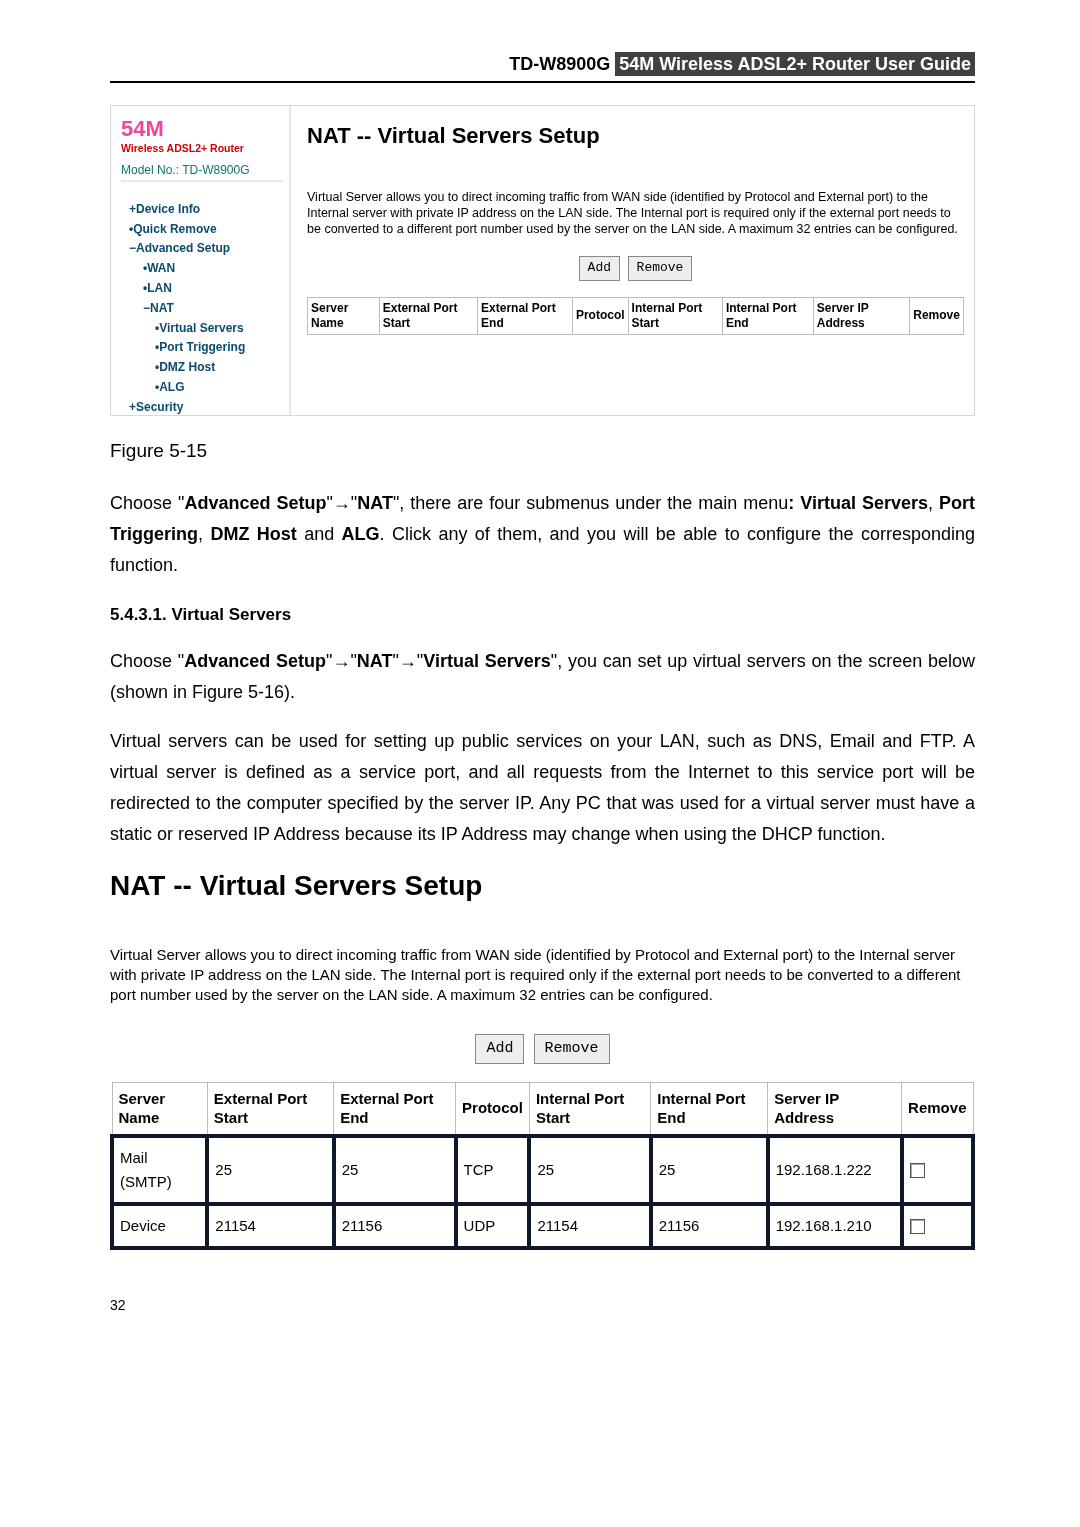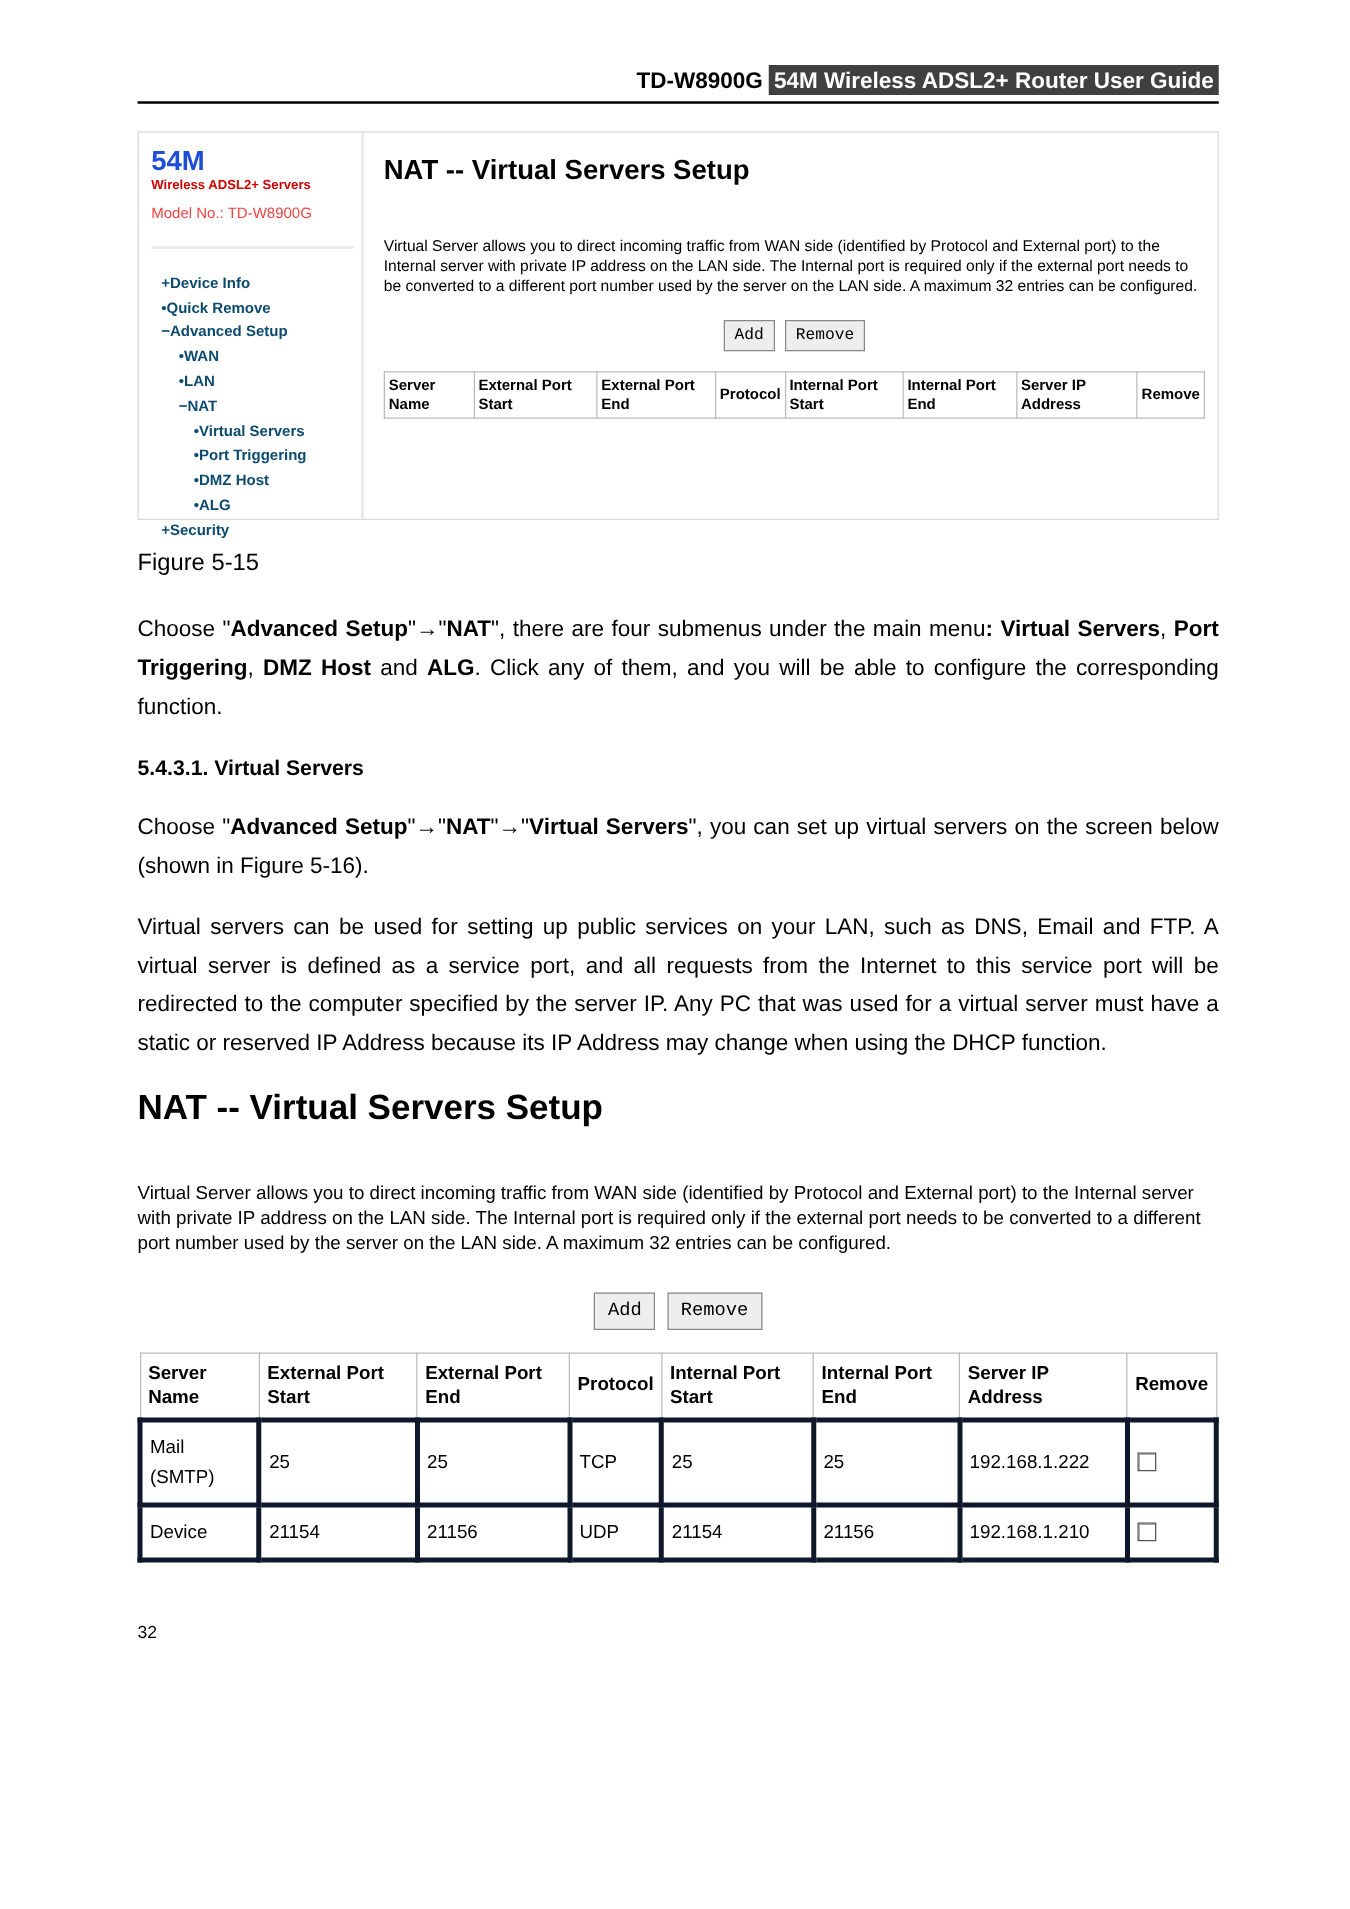--- a/index.html
+++ b/index.html
@@ -52,7 +52,7 @@
     border-right: 2px solid #e8e8e8;
   }
   .brand-54m {
-    color: #1d4ed8;
+    color: #ec4899;
     font-weight: bold;
     font-size: 22px;
     line-height: 1;

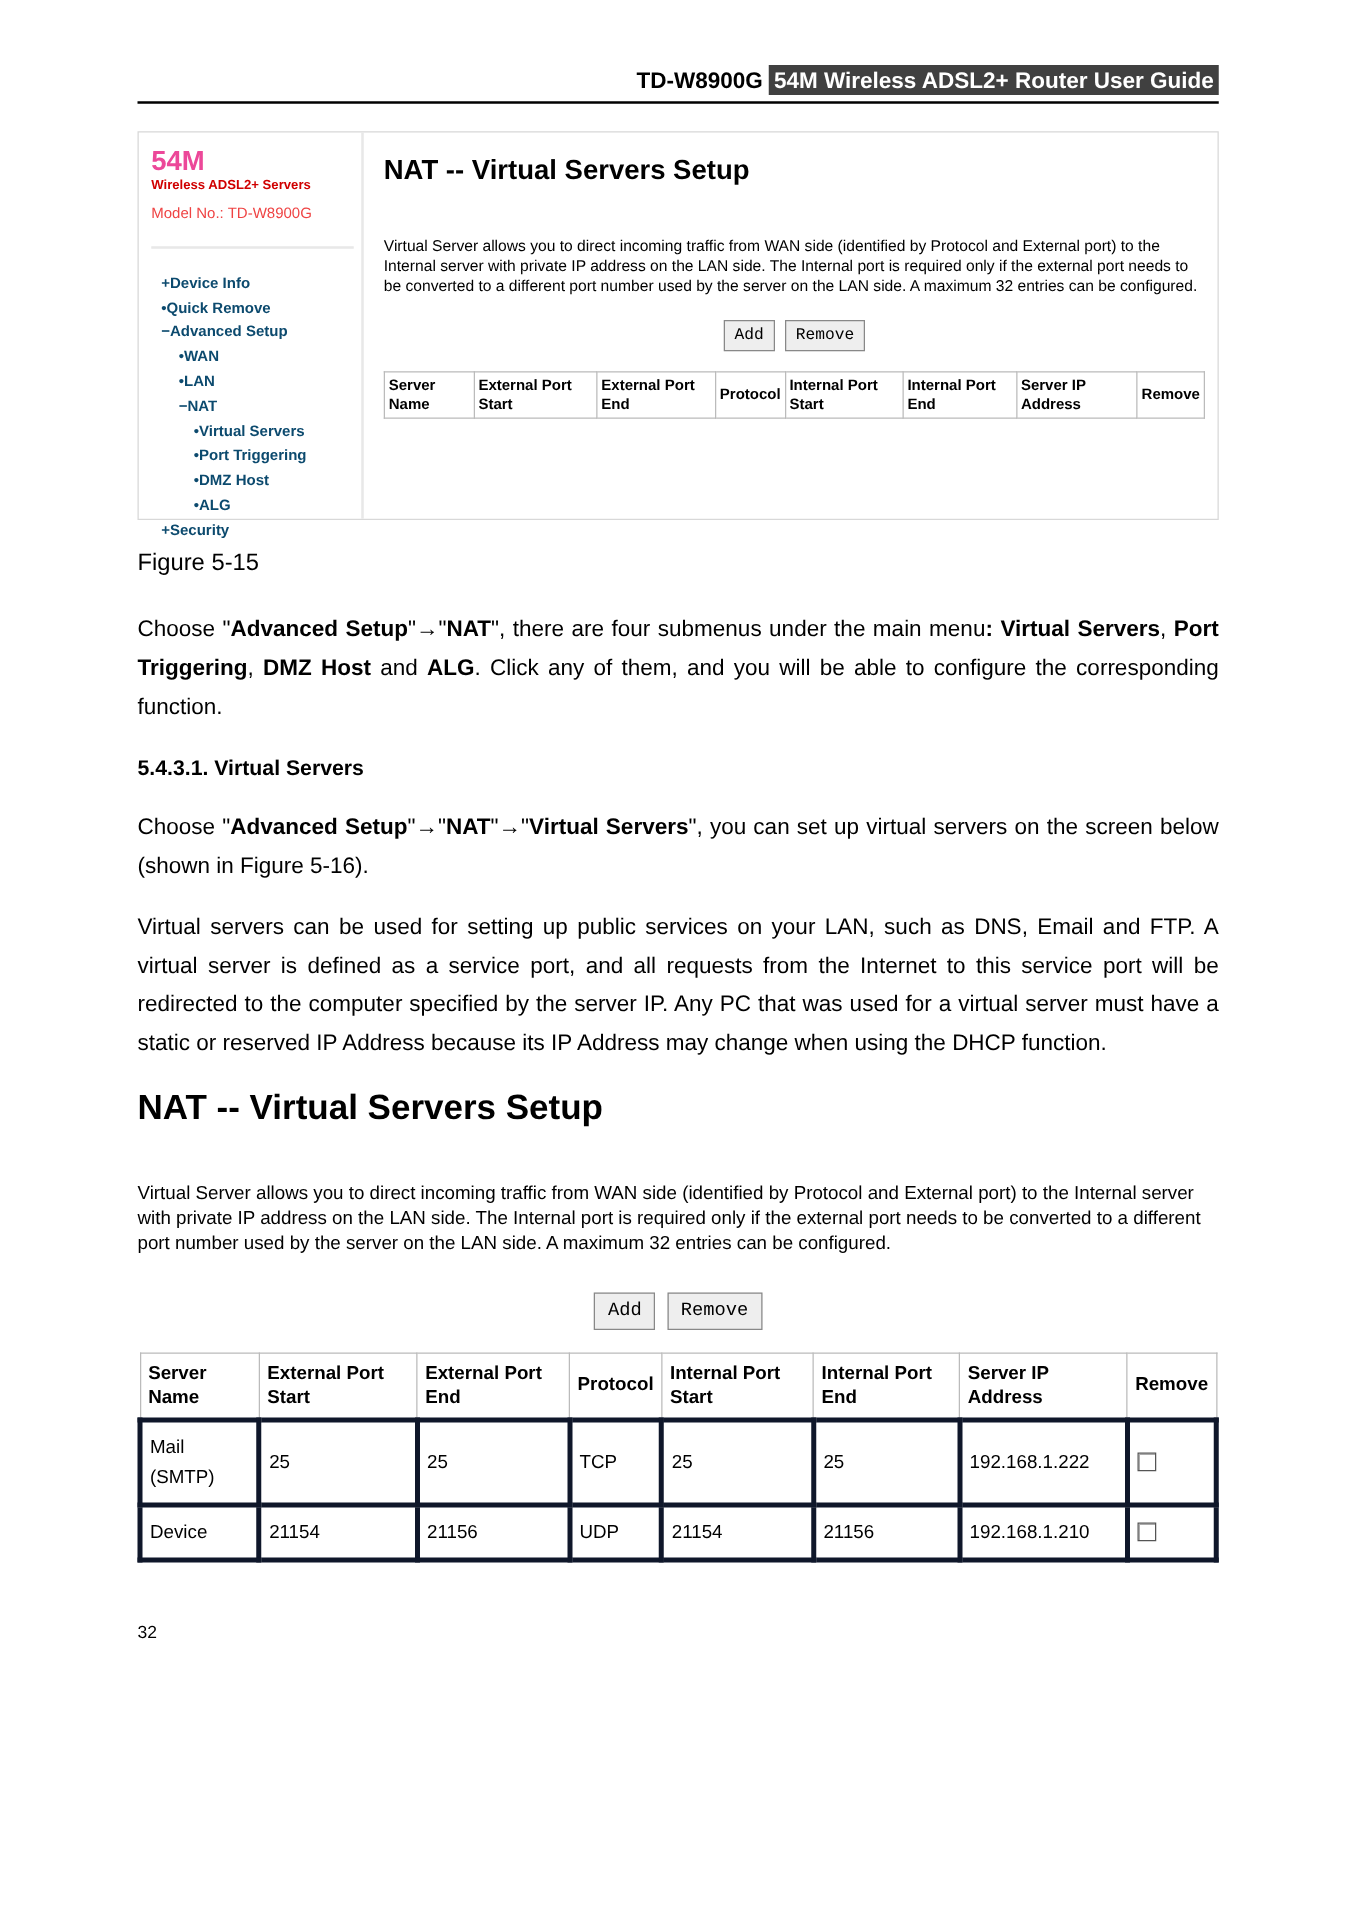--- a/index.html
+++ b/index.html
@@ -208,7 +208,7 @@
   <div class="fig515">
     <div class="fig515-sidebar">
       <div class="brand-54m">54M</div>
-      <div class="brand-sub">Wireless ADSL2+ Servers</div>
+      <div class="brand-sub">Wireless ADSL2+ Router</div>
       <div class="model-no">
         <span>Model No.:</span>
         <span>TD-W8900G</span>

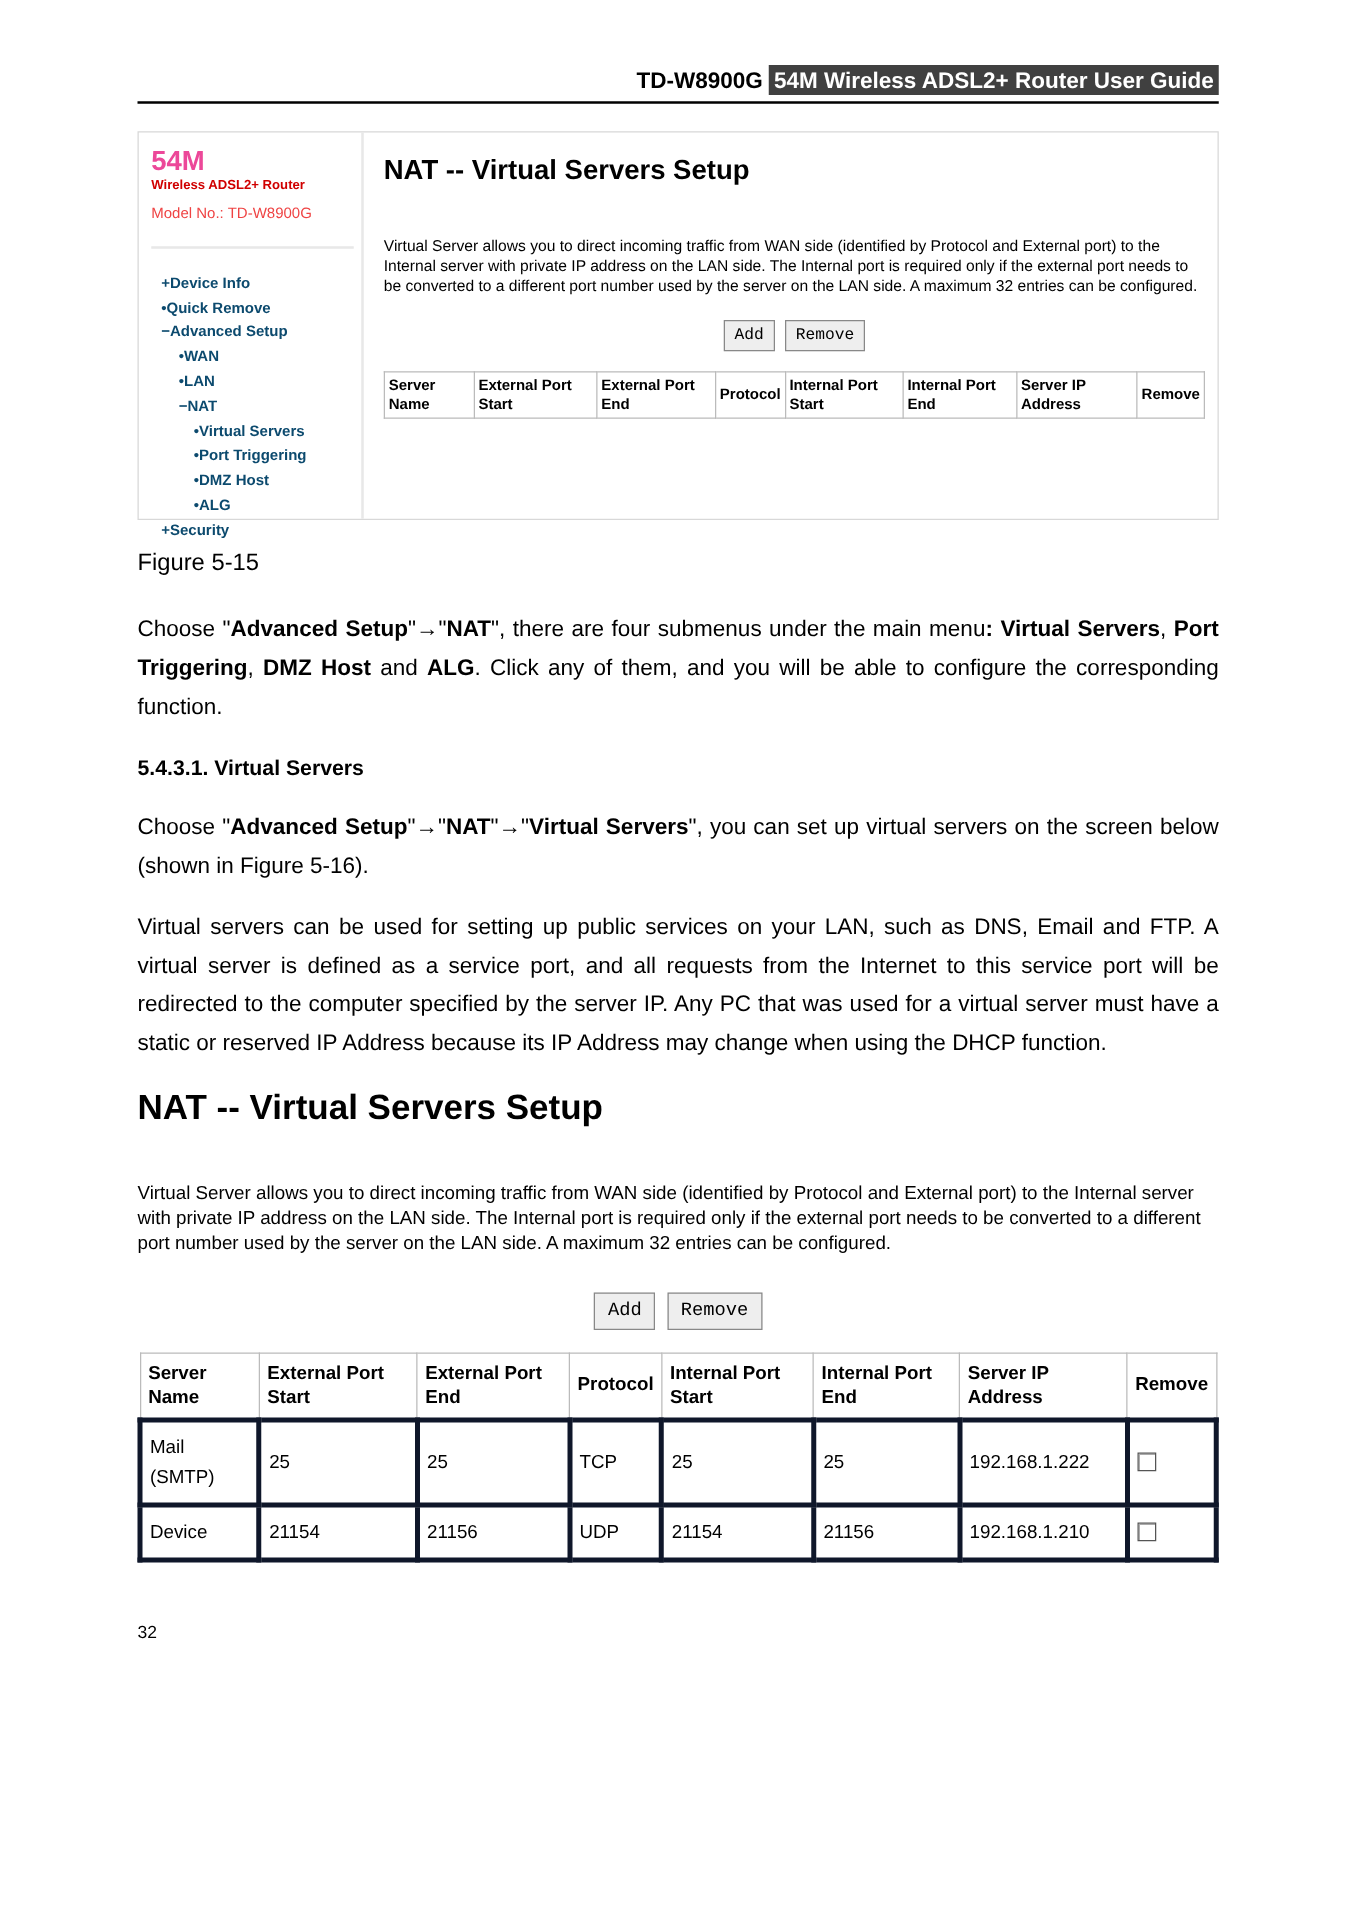--- a/index.html
+++ b/index.html
@@ -63,11 +63,11 @@
     font-weight: bold;
   }
   .model-no {
-    color: #ef4444;
+    color: #0f766e;
     font-size: 12px;
     margin: 4px 0 2px 0;
     border-bottom: 2px solid #e8e8e8;
-    padding-bottom: 17px;
+    padding-bottom: 0;
   }
   .nav {
     margin-top: 18px;

